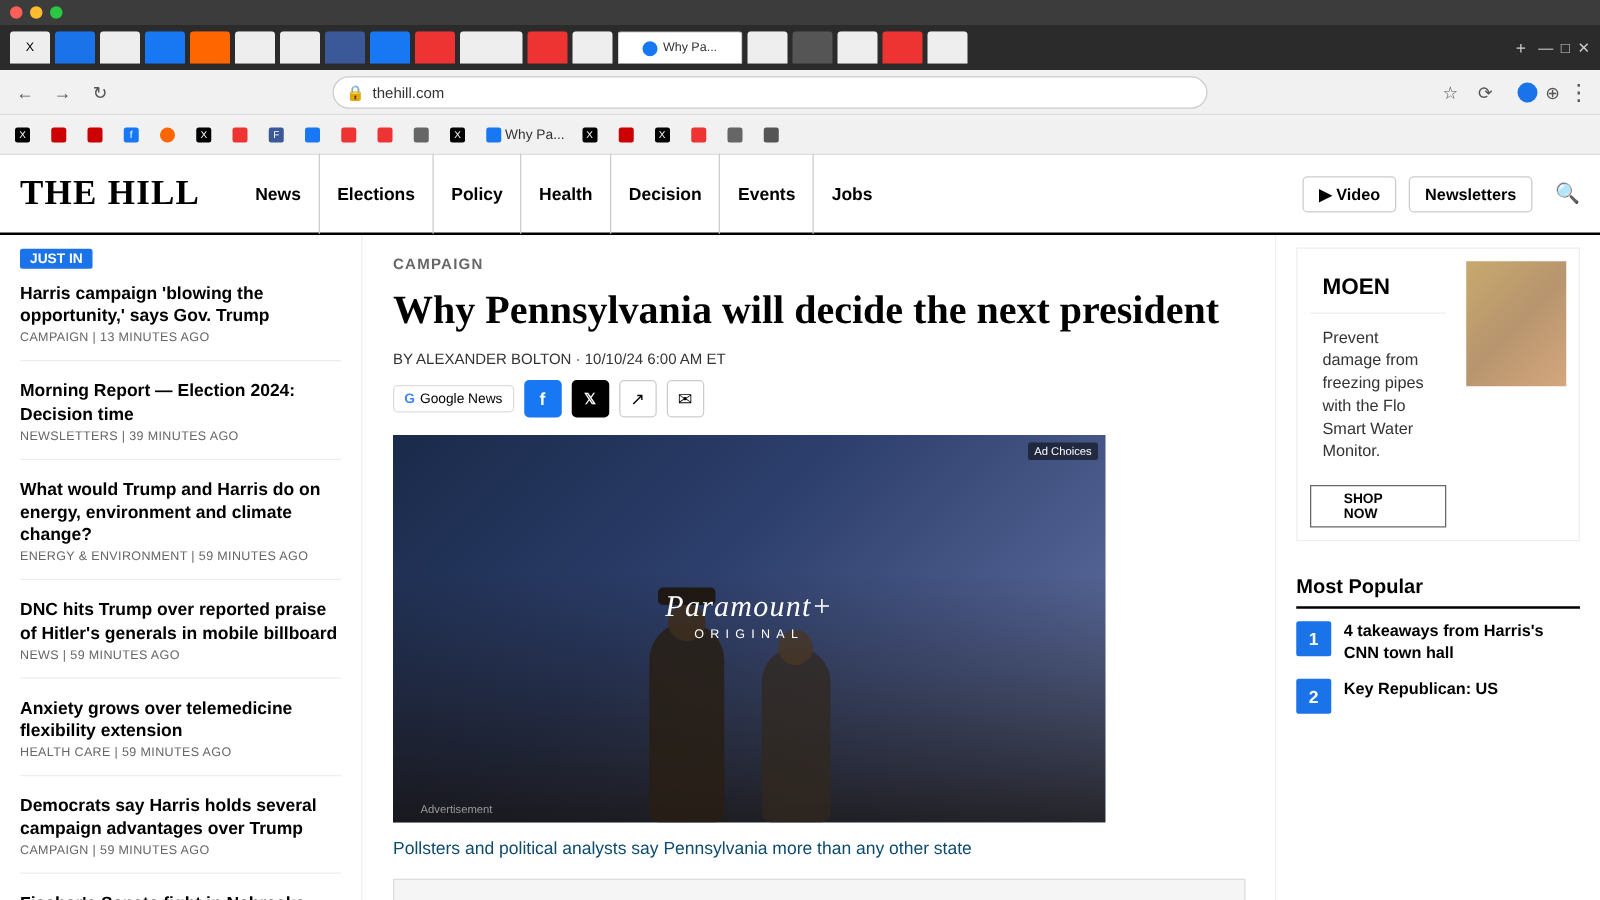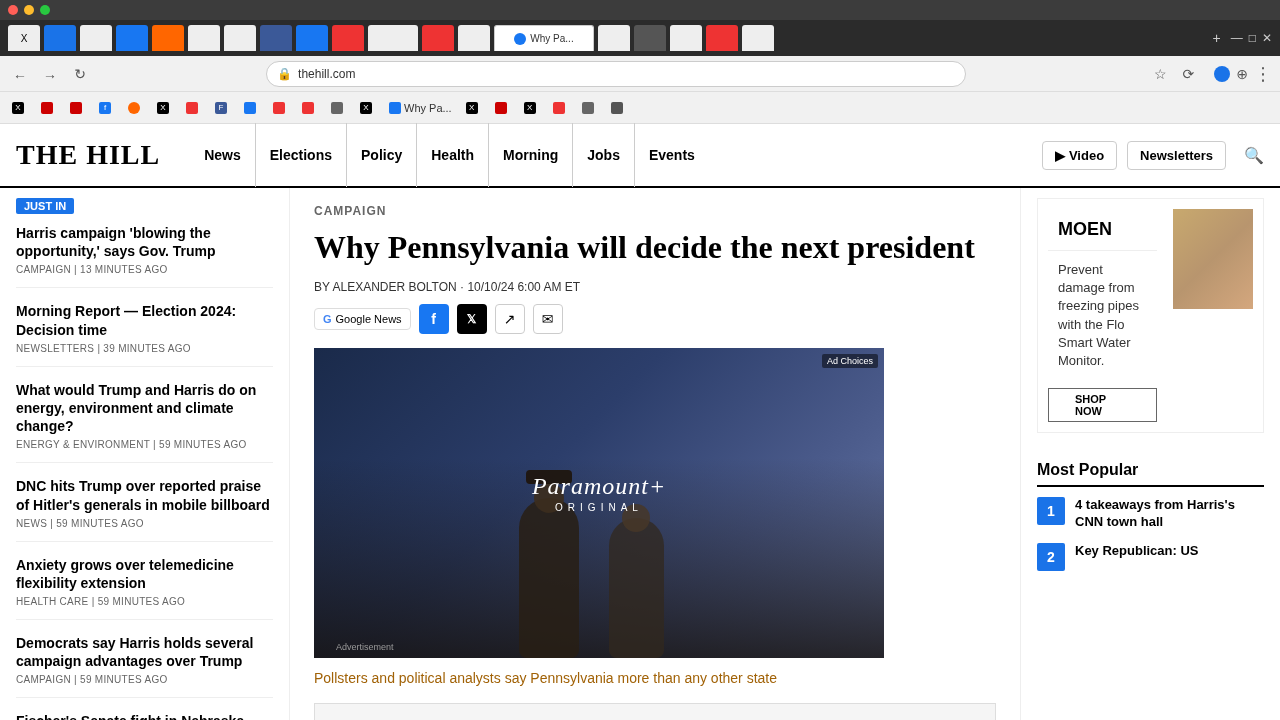--- a/index.html
+++ b/index.html
@@ -204,7 +204,7 @@
       <div class="nav-item">Elections</div>
       <div class="nav-item">Policy</div>
       <div class="nav-item">Health</div>
-      <div class="nav-item">Morning</div>
+      <div class="nav-item">Decision</div>
       <div class="nav-item">Jobs</div>
       <div class="nav-item">Events</div>
     </nav>

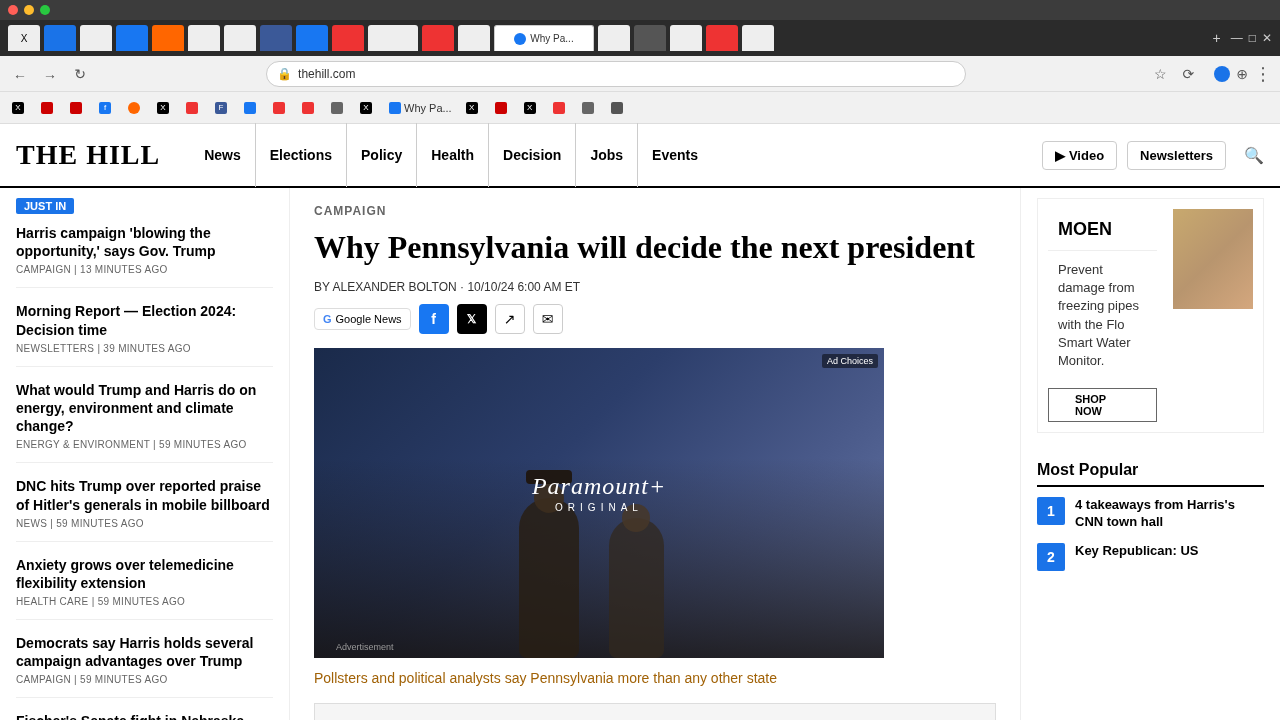--- a/index.html
+++ b/index.html
@@ -205,8 +205,8 @@
       <div class="nav-item">Policy</div>
       <div class="nav-item">Health</div>
       <div class="nav-item">Decision</div>
+      <div class="nav-item">Events</div>
       <div class="nav-item">Jobs</div>
-      <div class="nav-item">Events</div>
     </nav>
     <div class="header-right">
       <div class="header-btn">▶ Video</div>

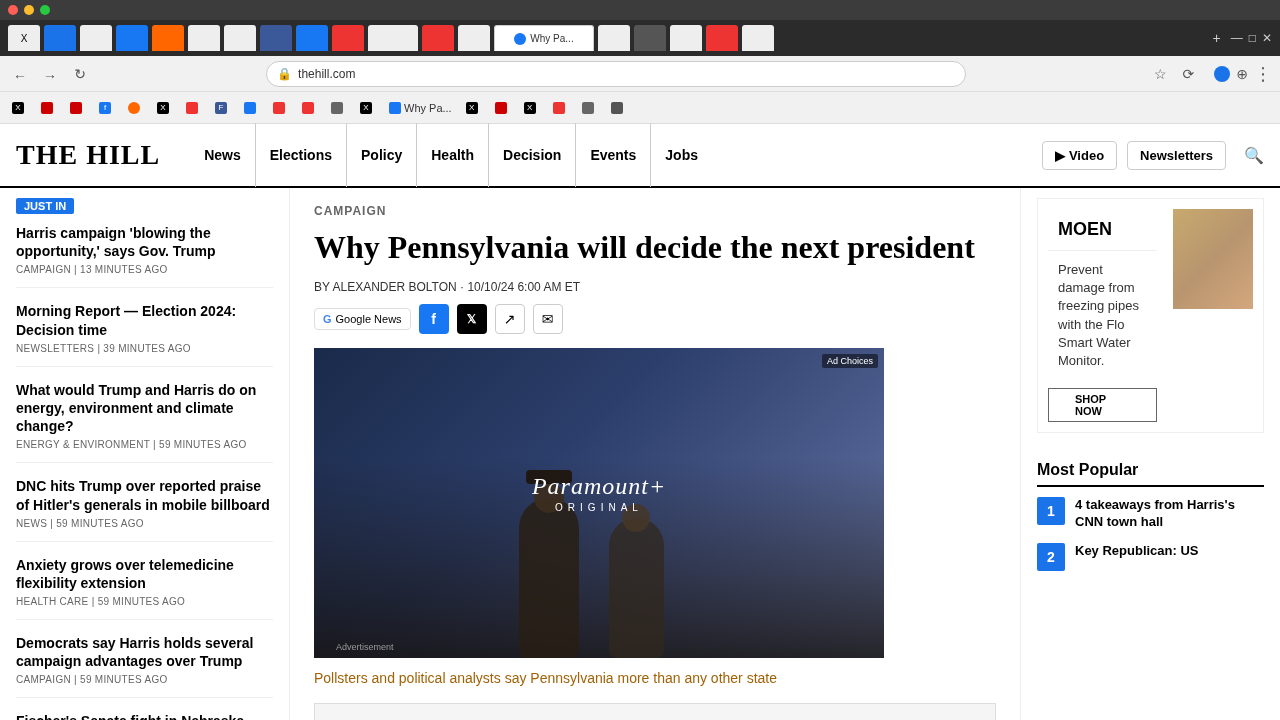--- a/index.html
+++ b/index.html
@@ -53,7 +53,7 @@
     .paramount-logo { text-align: center; }
     .ad-choices { position: absolute; top: 6px; right: 6px; background: rgba(0,0,0,0.5); color: #fff; font-size: 9px; padding: 2px 5px; border-radius: 2px; cursor: pointer; }
     .ad-label { font-size: 9px; color: #999; position: absolute; bottom: 6px; left: 22px; }
-    .article-blurb { font-size: 14px; color: #a16207; line-height: 1.5; }
+    .article-blurb { font-size: 14px; color: #0c4a6e; line-height: 1.5; }
 
     
     .right-sidebar { width: 260px; min-width: 260px; padding: 10px 16px; border-left: 1px solid #eee; overflow-y: auto; }

